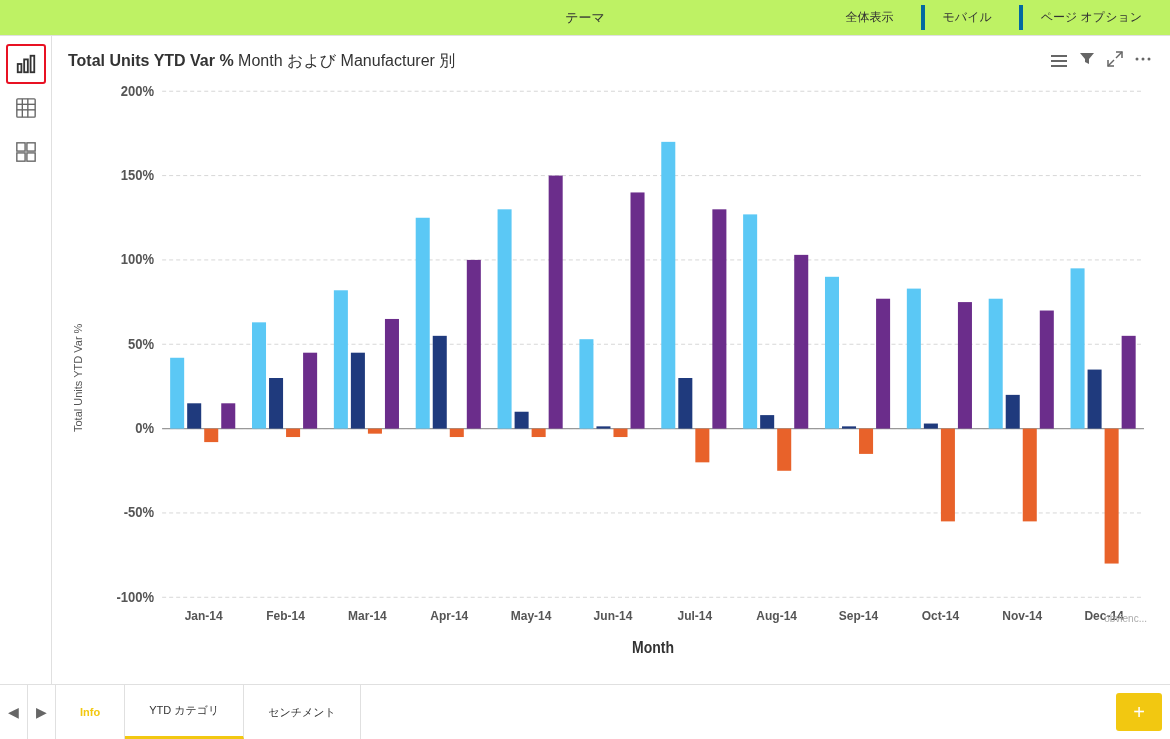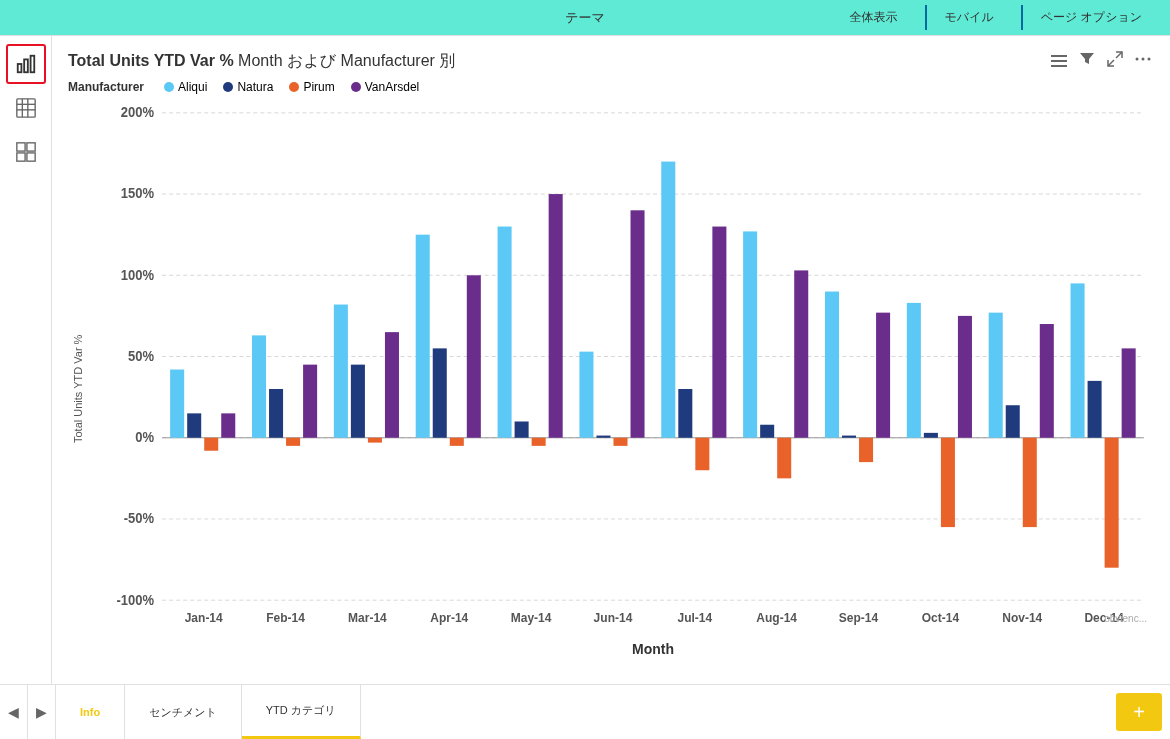--- a/index.html
+++ b/index.html
@@ -12,7 +12,7 @@
       align-items: center;
       justify-content: flex-end;
       border-bottom: 1px solid #e0e0e0;
-      background: #5eead4;
+      background: #bef264;
       padding: 0 10px;
     }
     .toolbar-center {

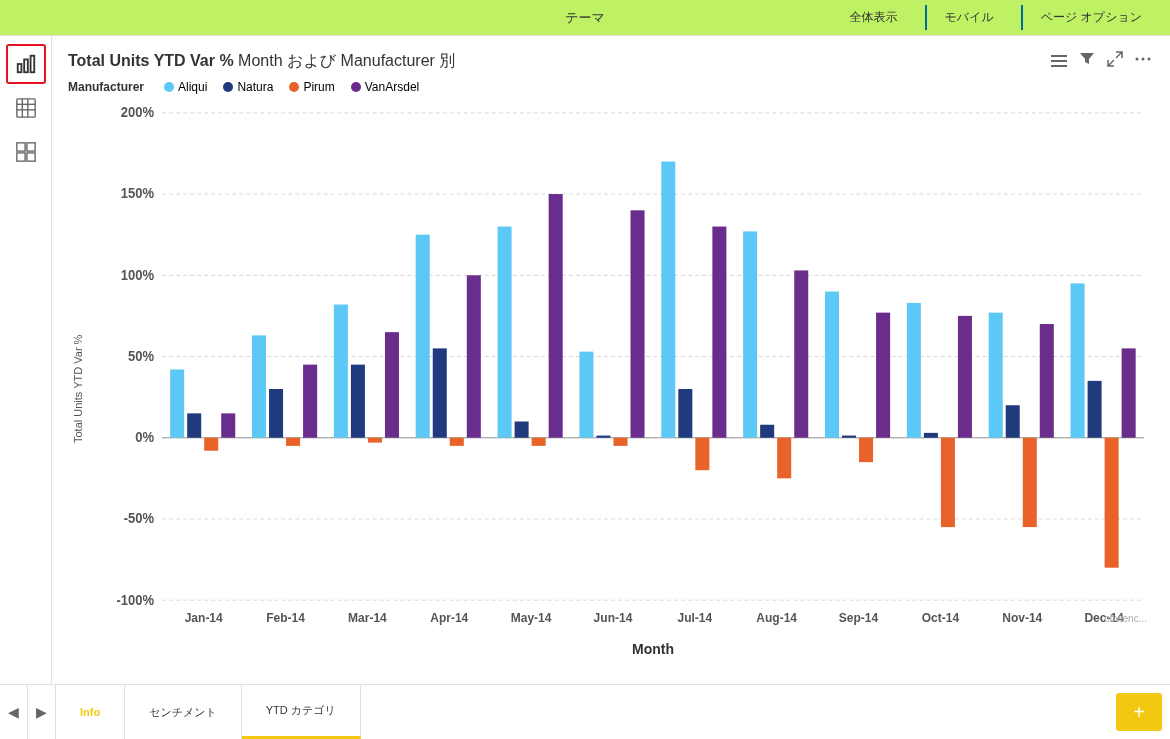--- a/index.html
+++ b/index.html
@@ -34,7 +34,7 @@
       border: none;
       background: none;
       cursor: pointer;
-      border-left: 2px solid #0369a1;
+      border-left: 4px solid #0369a1;
     }
     .toolbar-btn:first-child { border-left: none; }
 

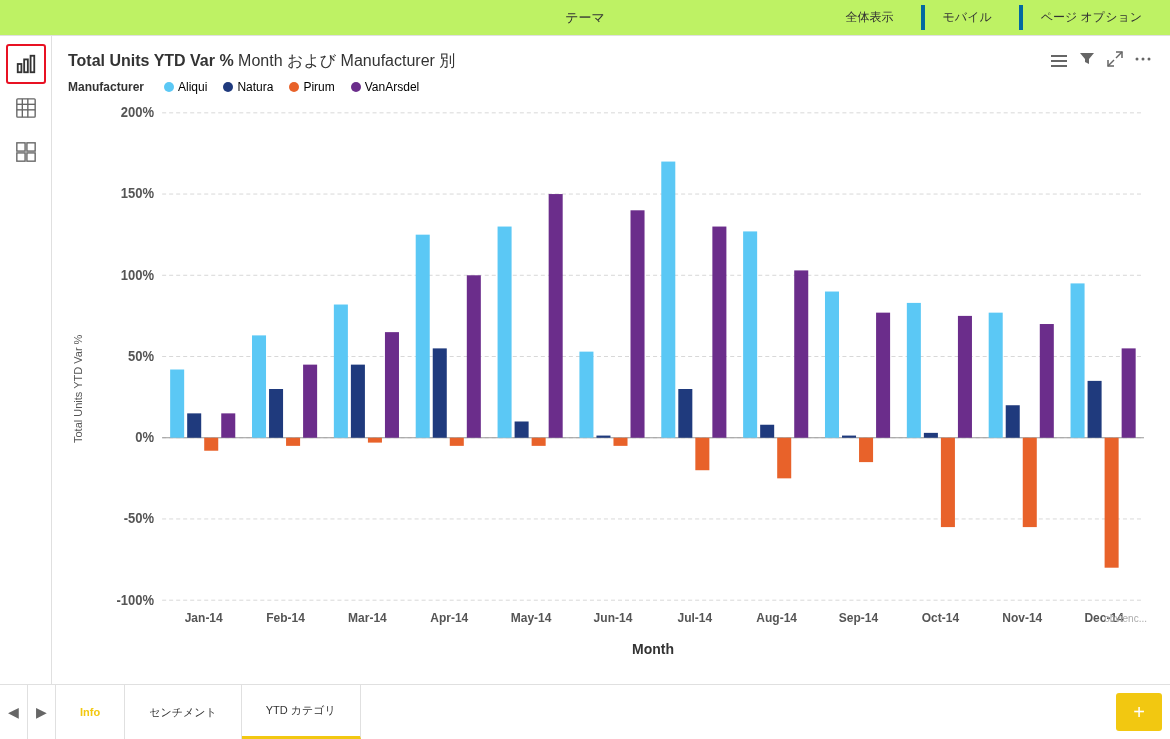--- a/index.html
+++ b/index.html
@@ -297,25 +297,6 @@
       </div>
     </div>
 
-    <div class="legend">
-      <span class="legend-label">Manufacturer</span>
-      <div class="legend-item">
-        <div class="legend-dot" style="background:#5bc8f5;"></div>
-        <span>Aliqui</span>
-      </div>
-      <div class="legend-item">
-        <div class="legend-dot" style="background:#1f3a7d;"></div>
-        <span>Natura</span>
-      </div>
-      <div class="legend-item">
-        <div class="legend-dot" style="background:#e8622a;"></div>
-        <span>Pirum</span>
-      </div>
-      <div class="legend-item">
-        <div class="legend-dot" style="background:#6b2d8b;"></div>
-        <span>VanArsdel</span>
-      </div>
-    </div>
 
     <div class="chart-svg-wrapper">
       <div class="y-axis-label">Total Units YTD Var %</div>

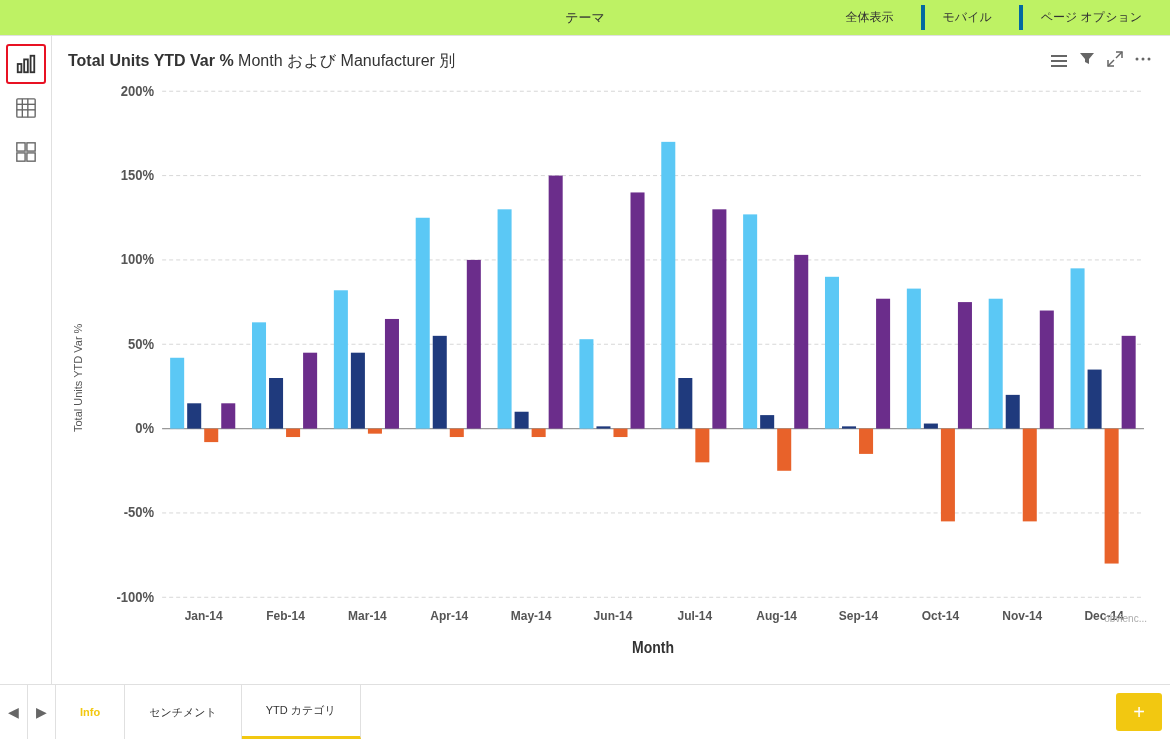--- a/index.html
+++ b/index.html
@@ -443,11 +443,11 @@
     <div class="tab-item active-text" style="color:#f2c811; border-right:1px solid #e0e0e0;">
       <span>Info</span>
     </div>
+    <div class="tab-item active">
+      <span>YTD カテゴリ</span>
+    </div>
     <div class="tab-item">
       <span>センチメント</span>
-    </div>
-    <div class="tab-item active">
-      <span>YTD カテゴリ</span>
     </div>
   </div>
   <button class="tab-add">+</button>

